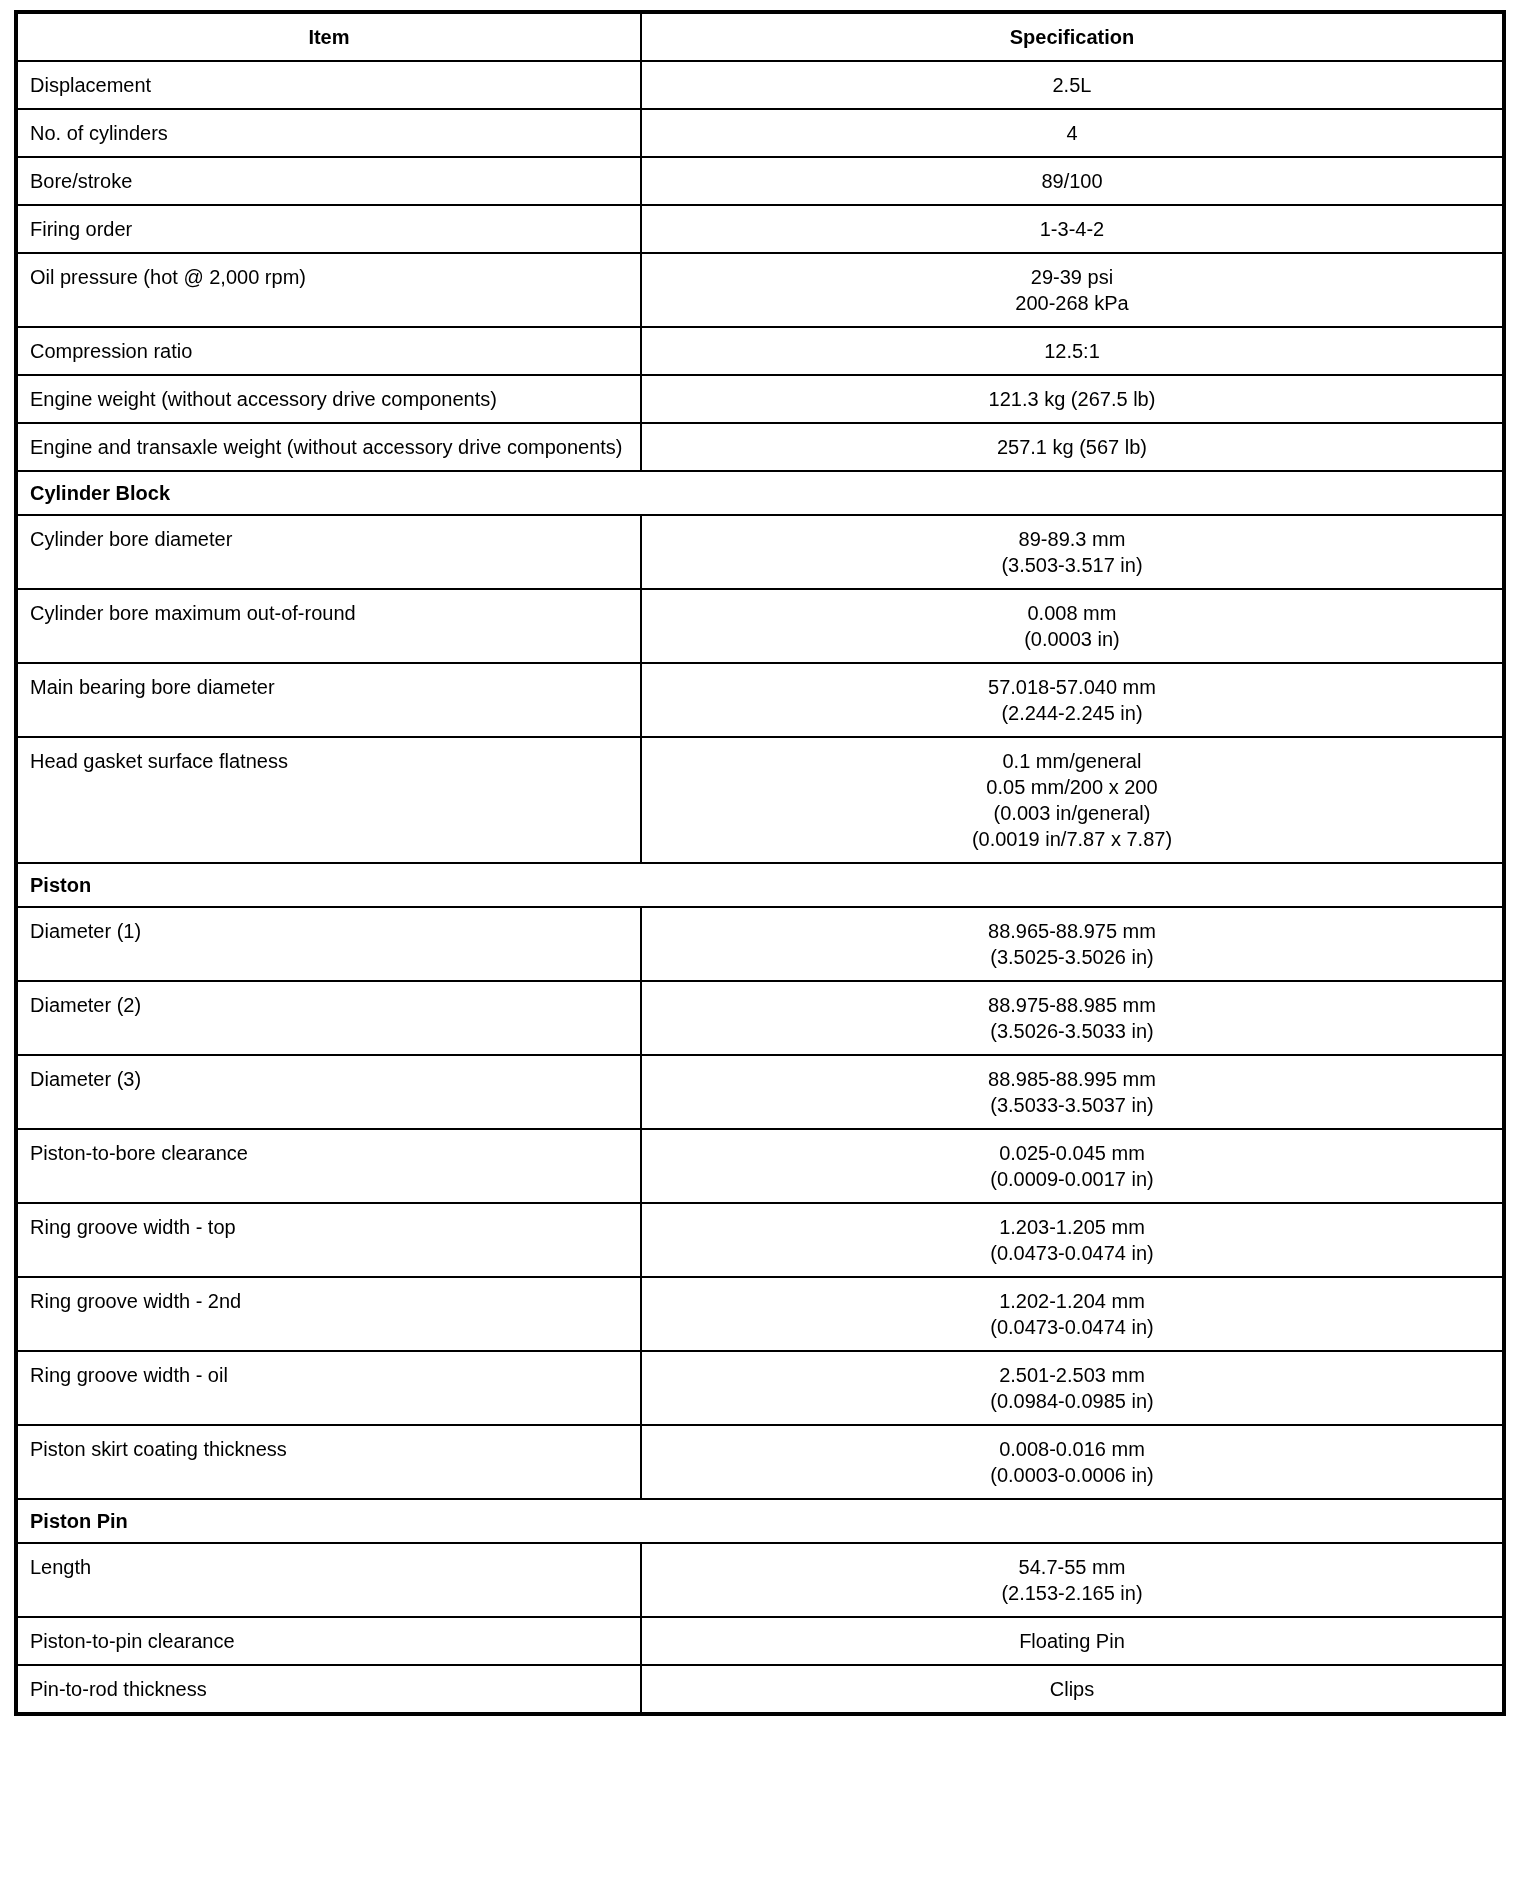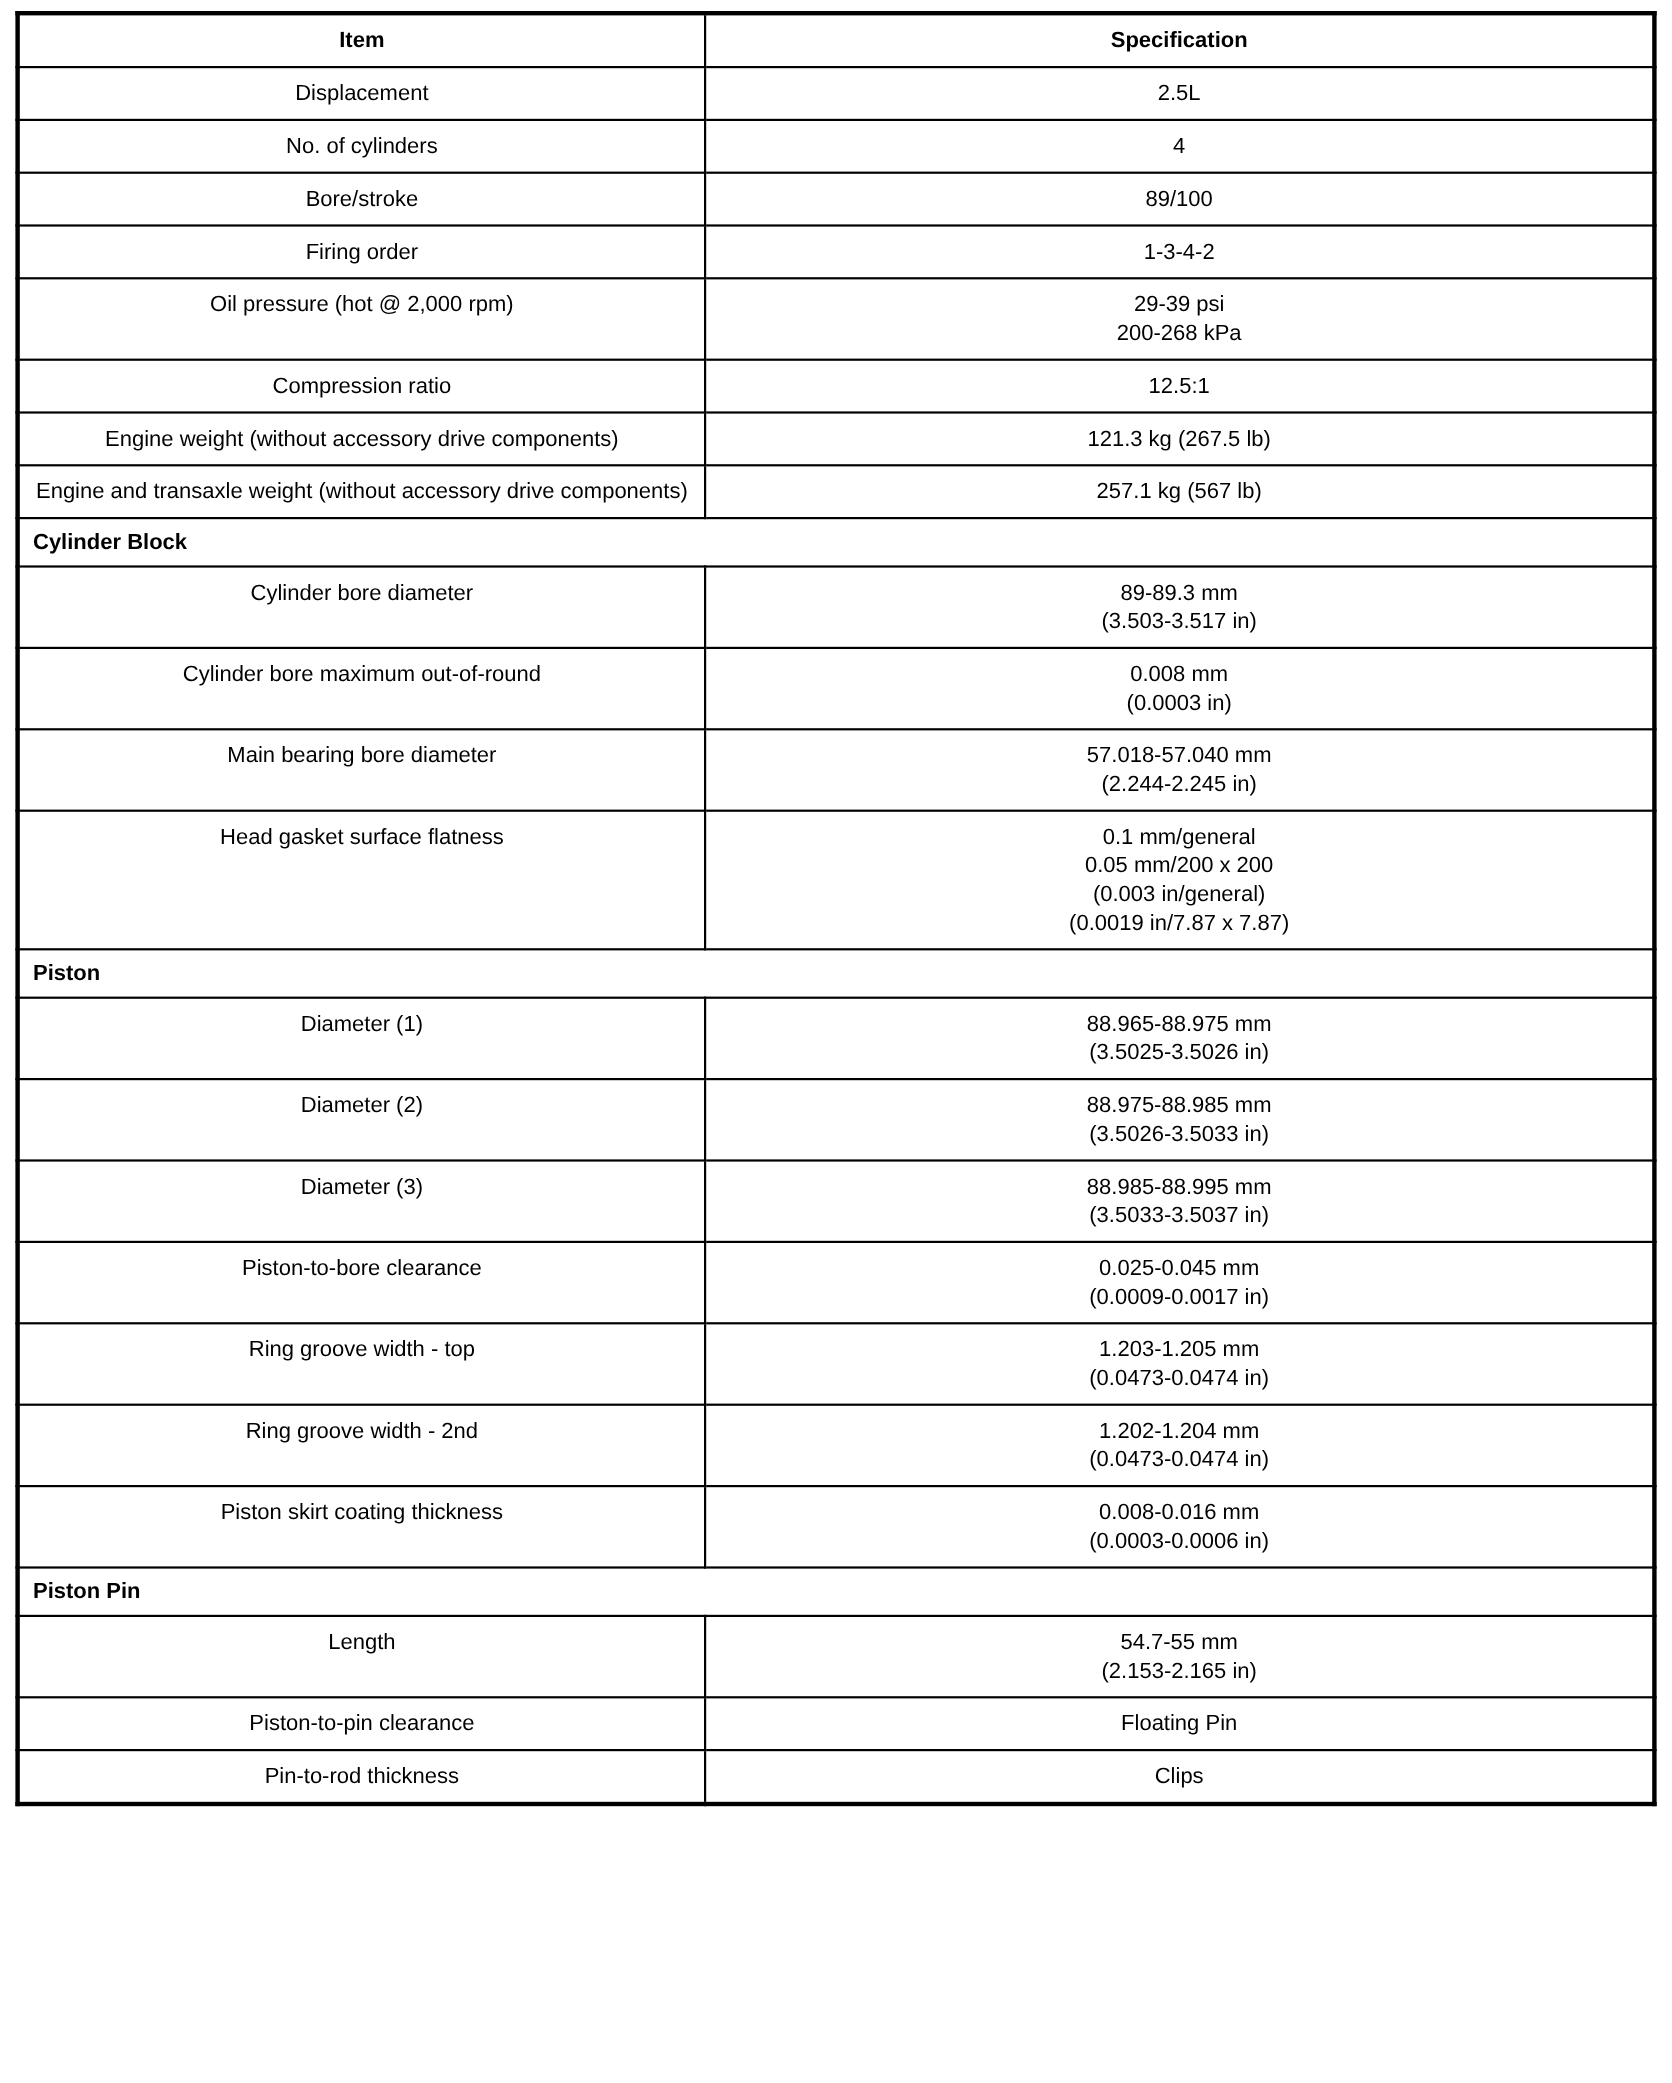--- a/index.html
+++ b/index.html
@@ -36,7 +36,7 @@
     padding: 10px 12px;
   }
   td.item-cell {
-    text-align: center;
+    text-align: left;
     padding: 10px 12px;
   }
   td.spec-cell {

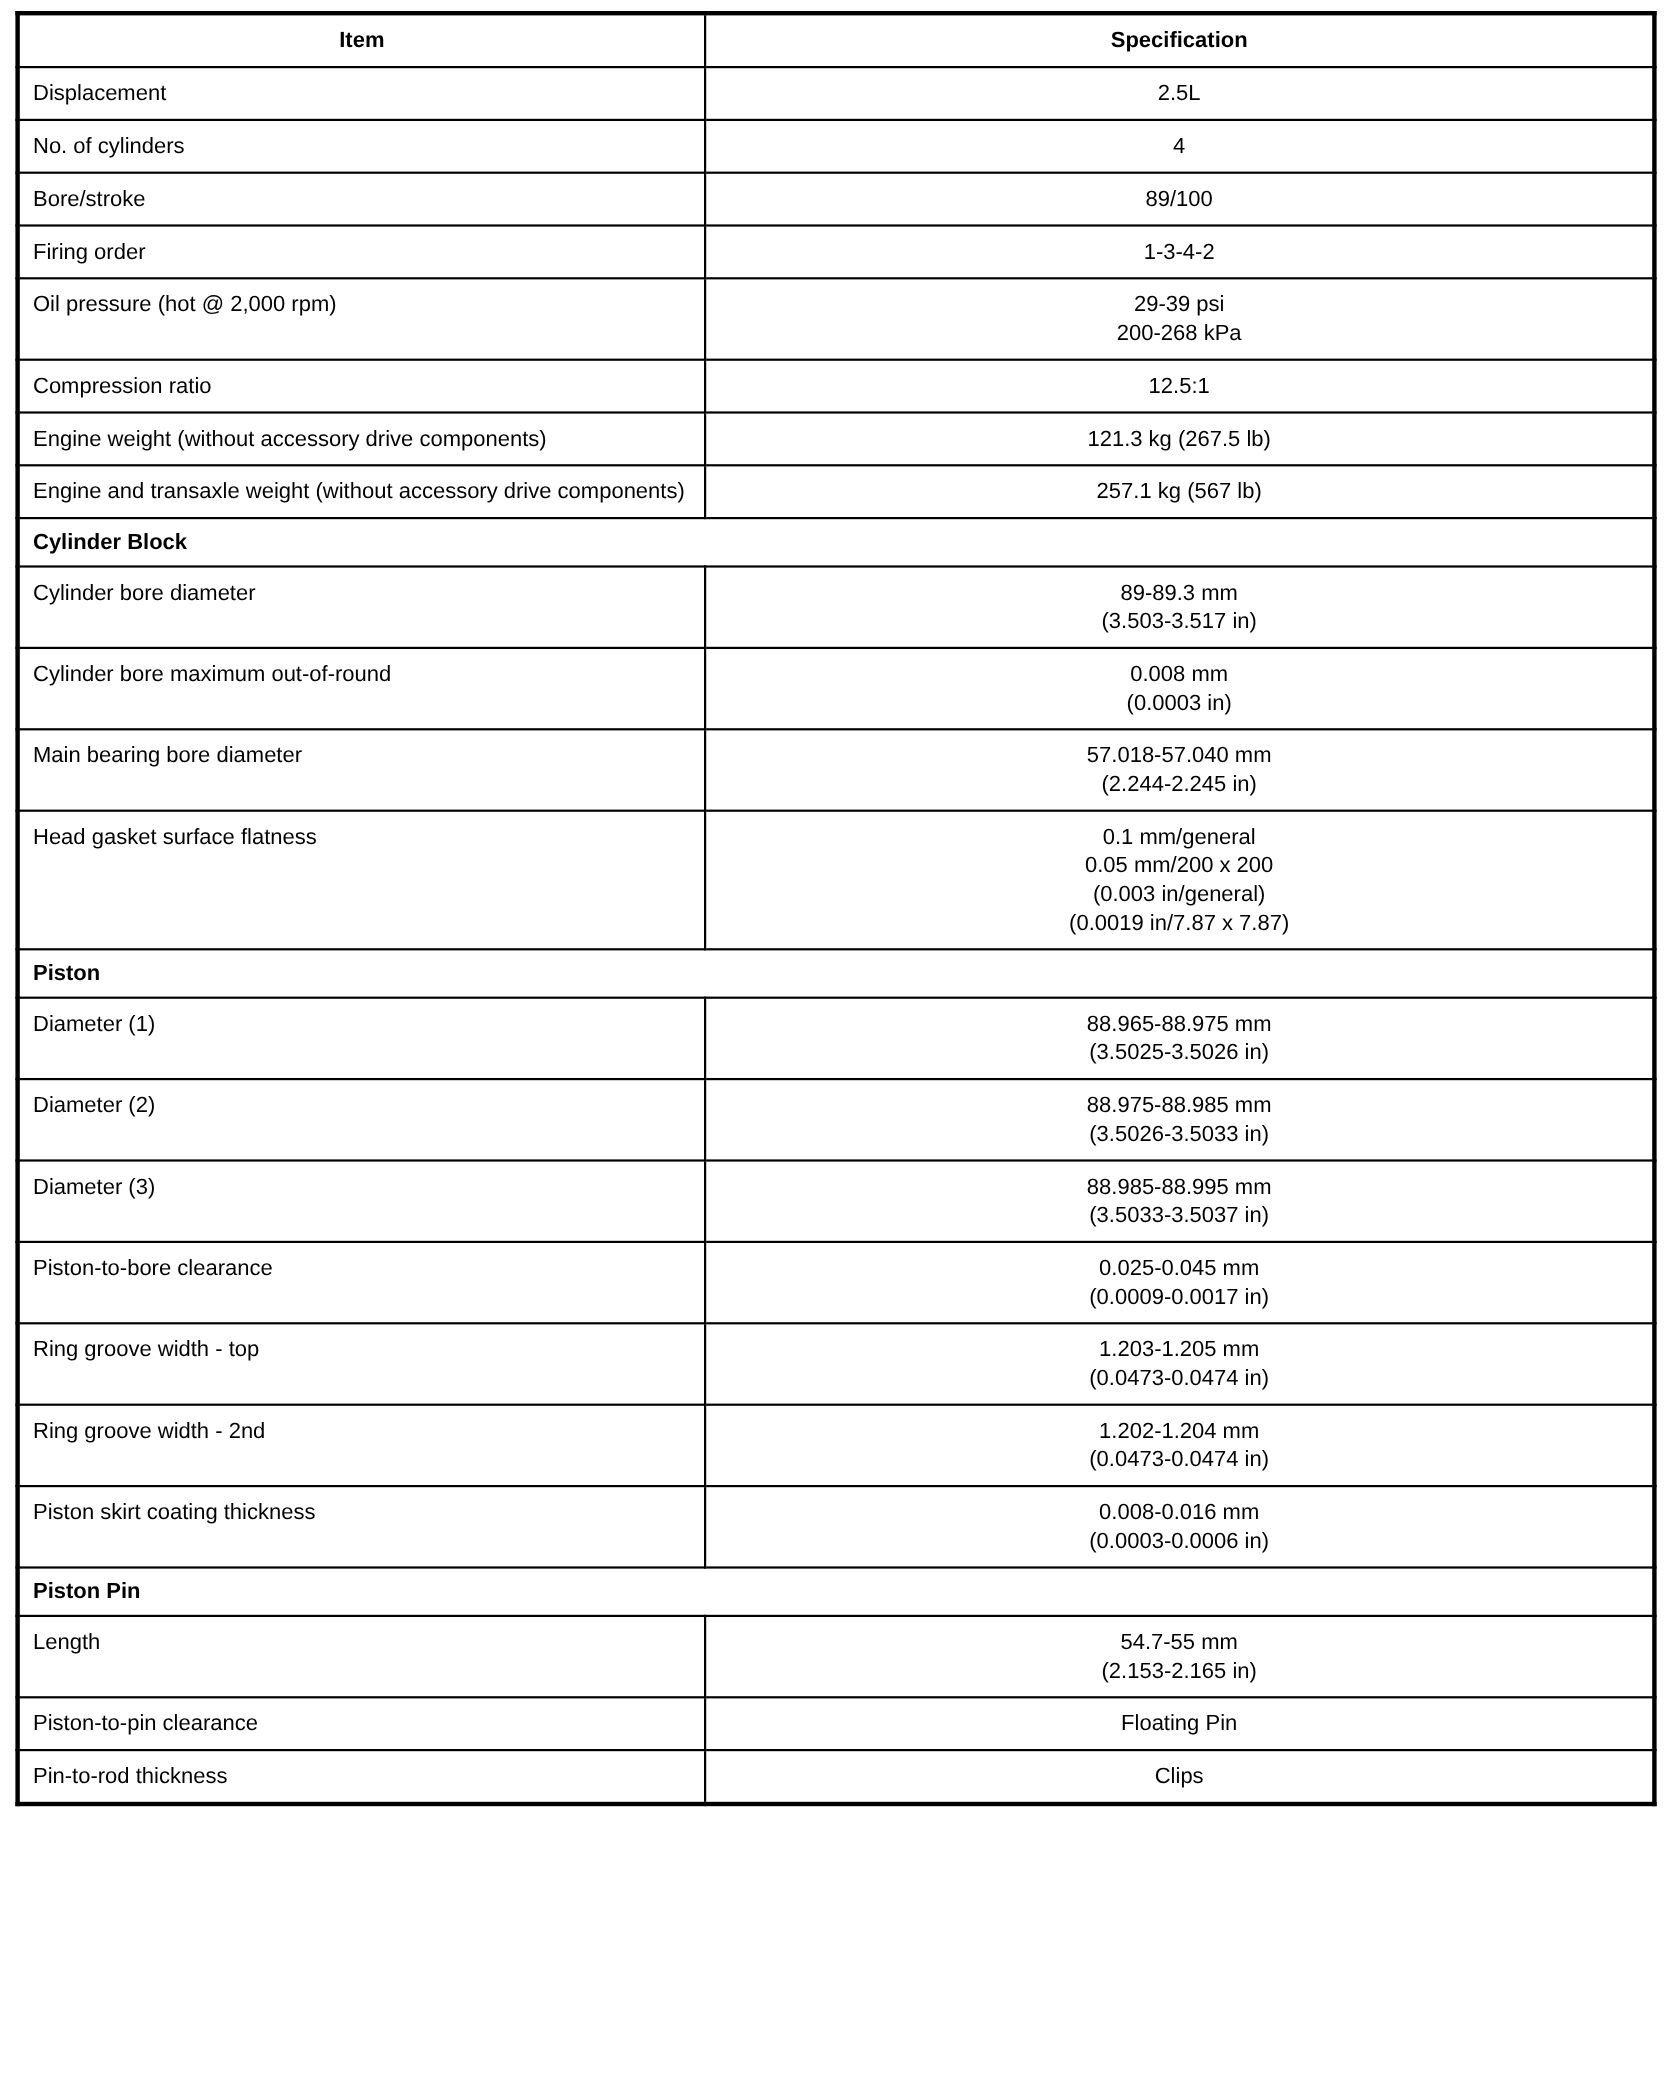--- a/index.html
+++ b/index.html
@@ -194,6 +194,13 @@
           </td>
         </tr>
         <tr>
+          <td class="item-cell">Ring groove width - oil</td>
+          <td class="spec-cell">
+            <div class="spec-line">2.501-2.503 mm</div>
+            <div class="spec-line">(0.0984-0.0985 in)</div>
+          </td>
+        </tr>
+        <tr>
           <td class="item-cell">Piston skirt coating thickness</td>
           <td class="spec-cell">
             <div class="spec-line">0.008-0.016 mm</div>

